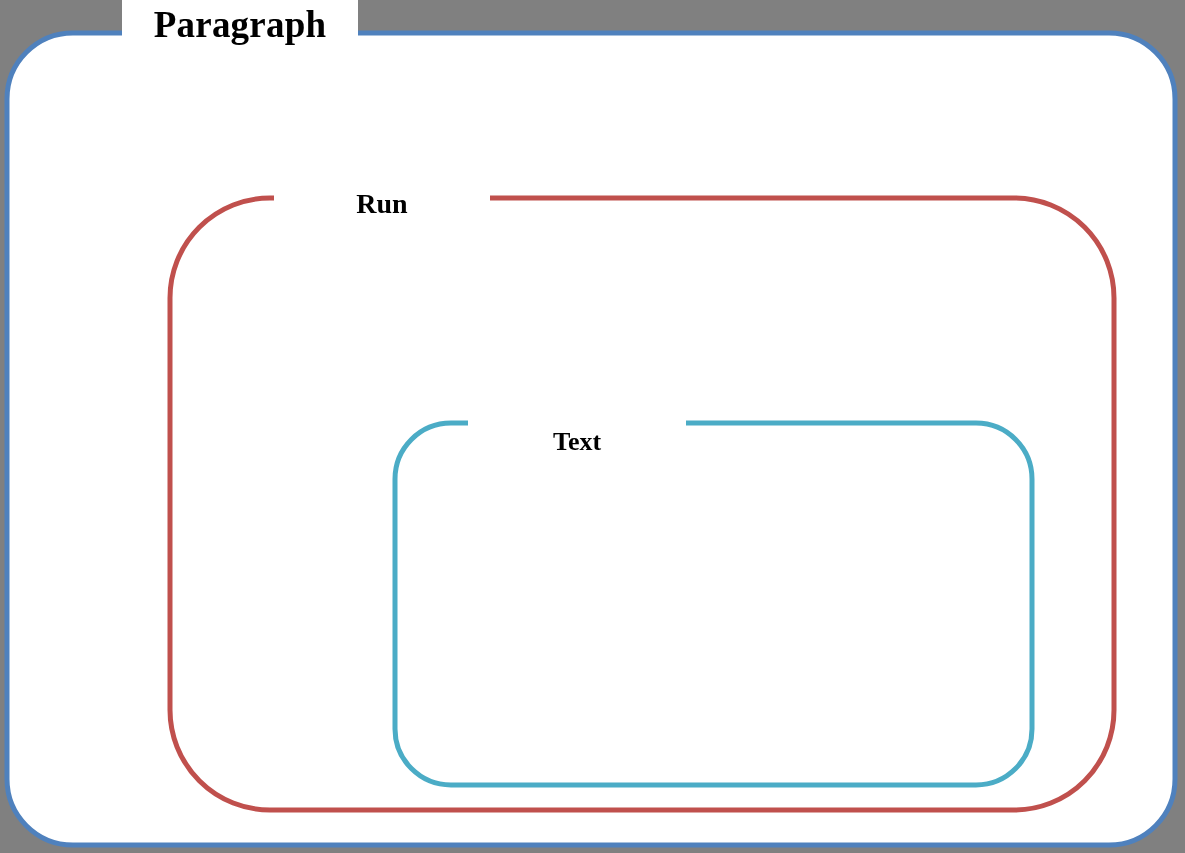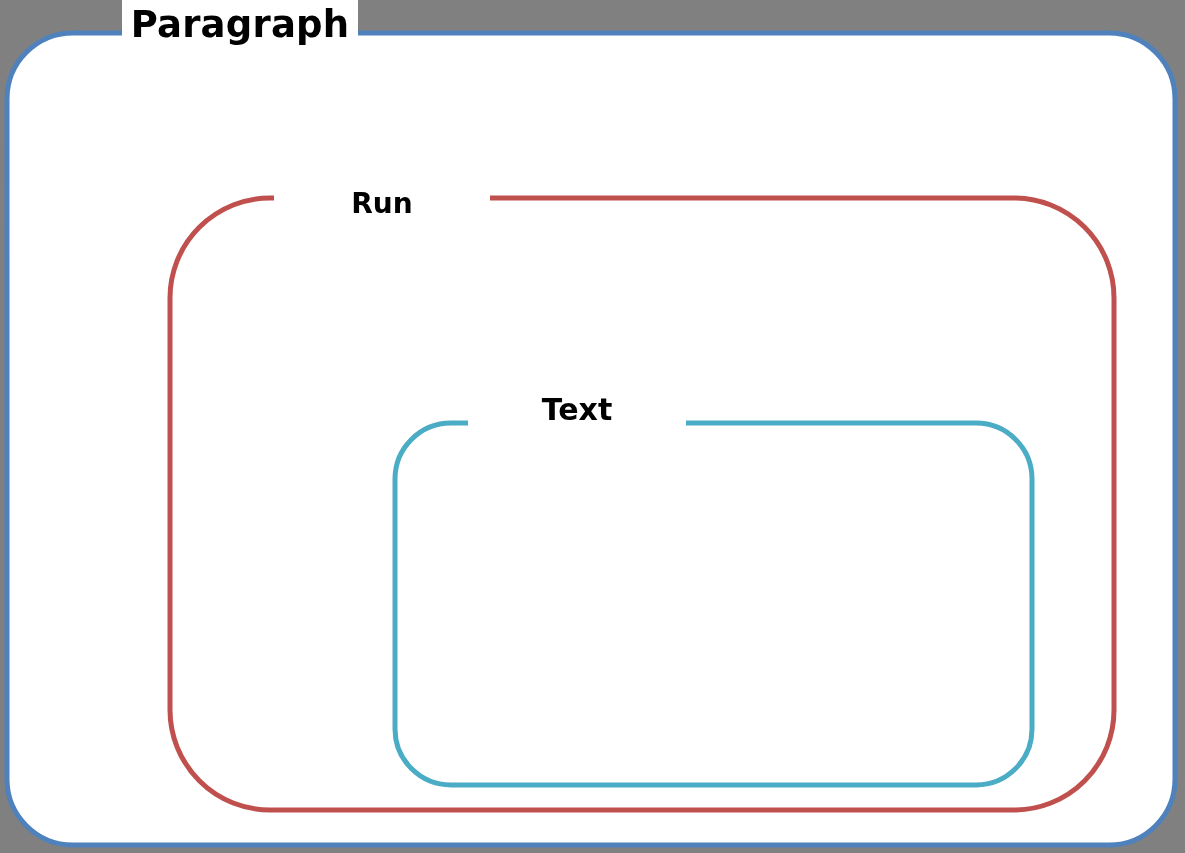--- a/index.html
+++ b/index.html
@@ -18,6 +18,7 @@
     position: relative;
     width: 1185px;
     height: 692px;
+    font-family: Liberation Serif, serif;
   }
   #diagram-svg {
     position: absolute;

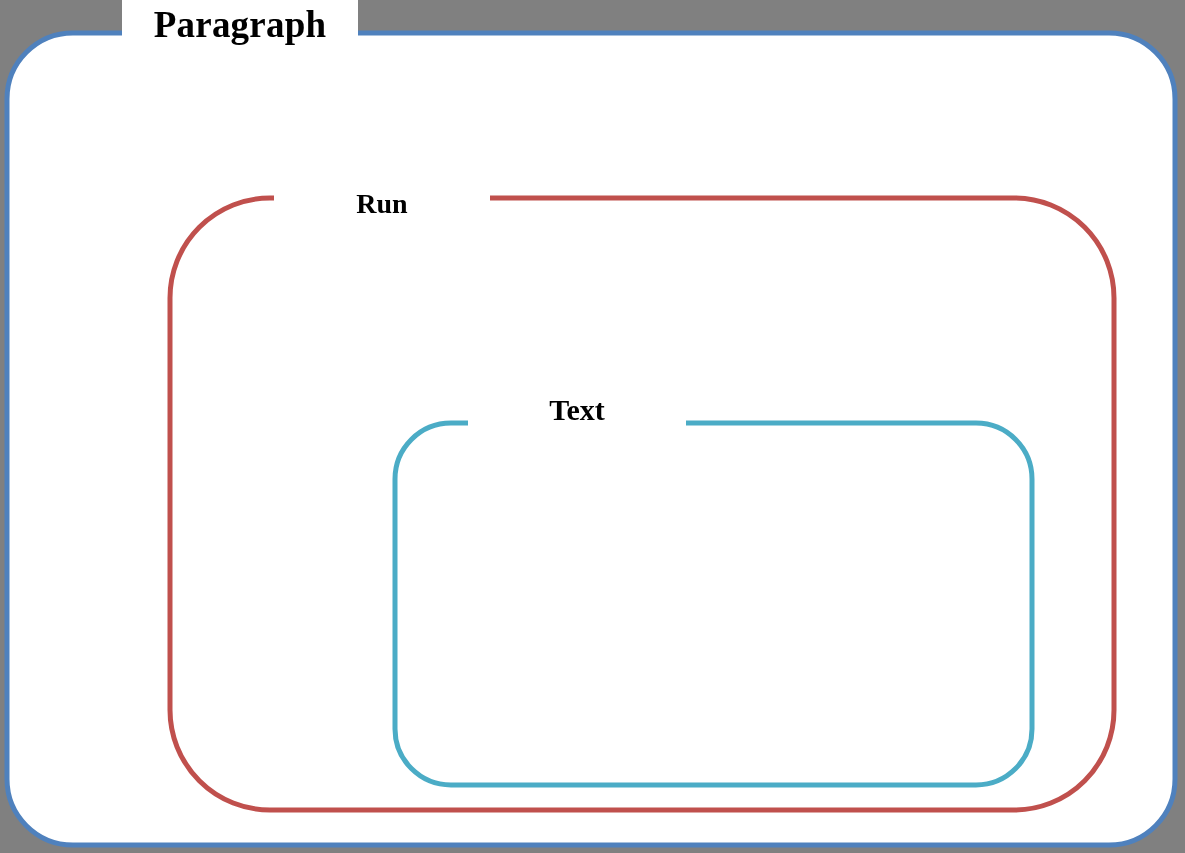--- a/index.html
+++ b/index.html
@@ -58,10 +58,10 @@
   }
   #label-text {
     left: 468px;
-    top: 388px;
+    top: 420px;
     width: 218px;
     height: 44px;
-    font-size: 30px;
+    font-size: 26px;
   }
 </style>
 </head>

